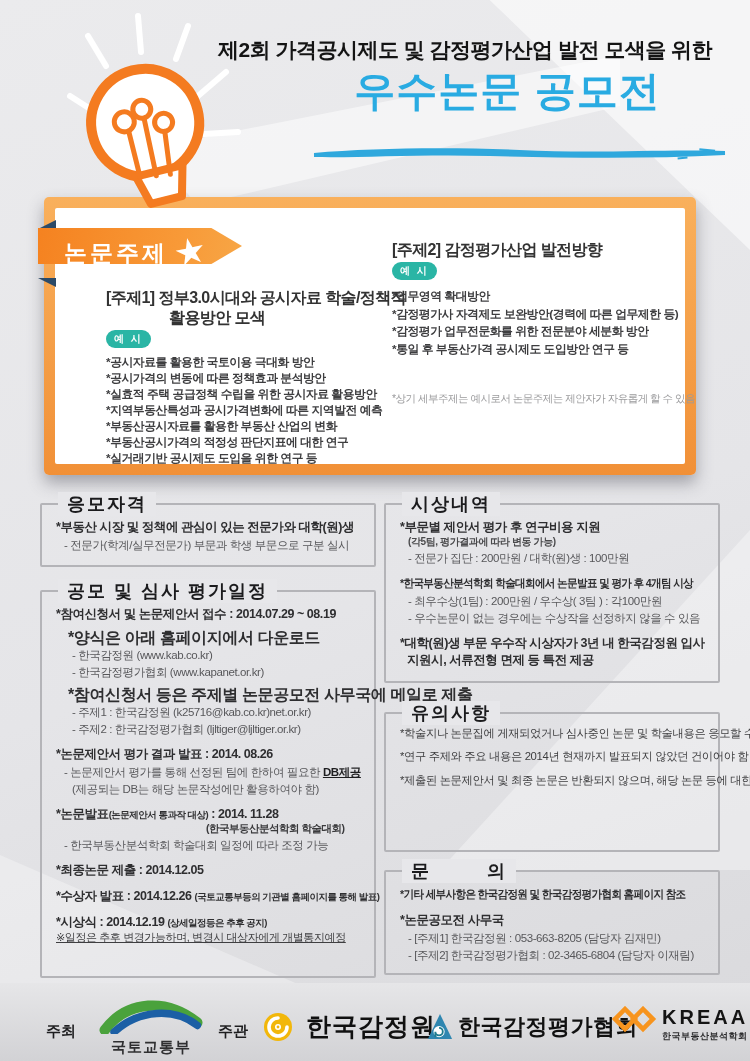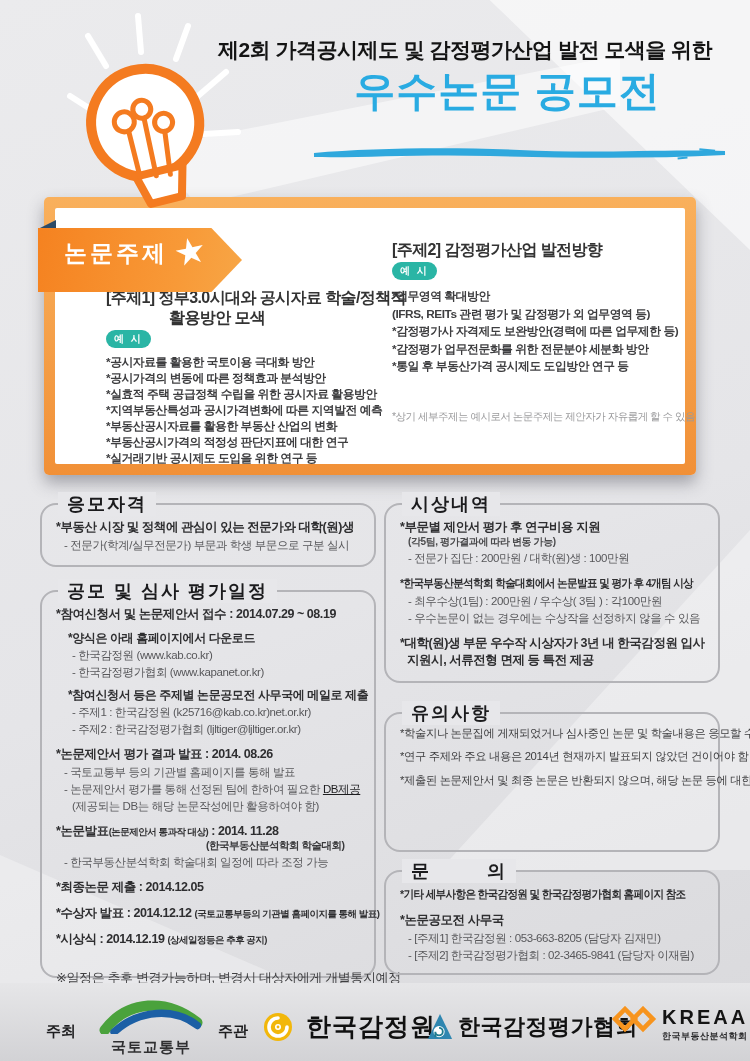--- a/index.html
+++ b/index.html
@@ -32,7 +32,7 @@
   .fold{position:absolute;width:18px;height:9px;background:#2c4a67;}
   .fold.top{left:38px;top:220px;clip-path:polygon(0 100%,100% 0,100% 100%);}
   .fold.bot{left:38px;top:278px;clip-path:polygon(0 0,100% 0,100% 100%);}
-  .ribbon{left:38px;top:228px;width:204px;height:64px;z-index:5;
+  .ribbon{left:38px;top:228px;width:204px;height:36px;z-index:5;
           background:linear-gradient(100deg,#f58220 0%,#f89a38 70%,#f7a646 100%);
           clip-path:polygon(0 0,85% 0,100% 50%,85% 100%,0 100%);
           box-shadow:0 3px 6px rgba(120,60,0,.3);}

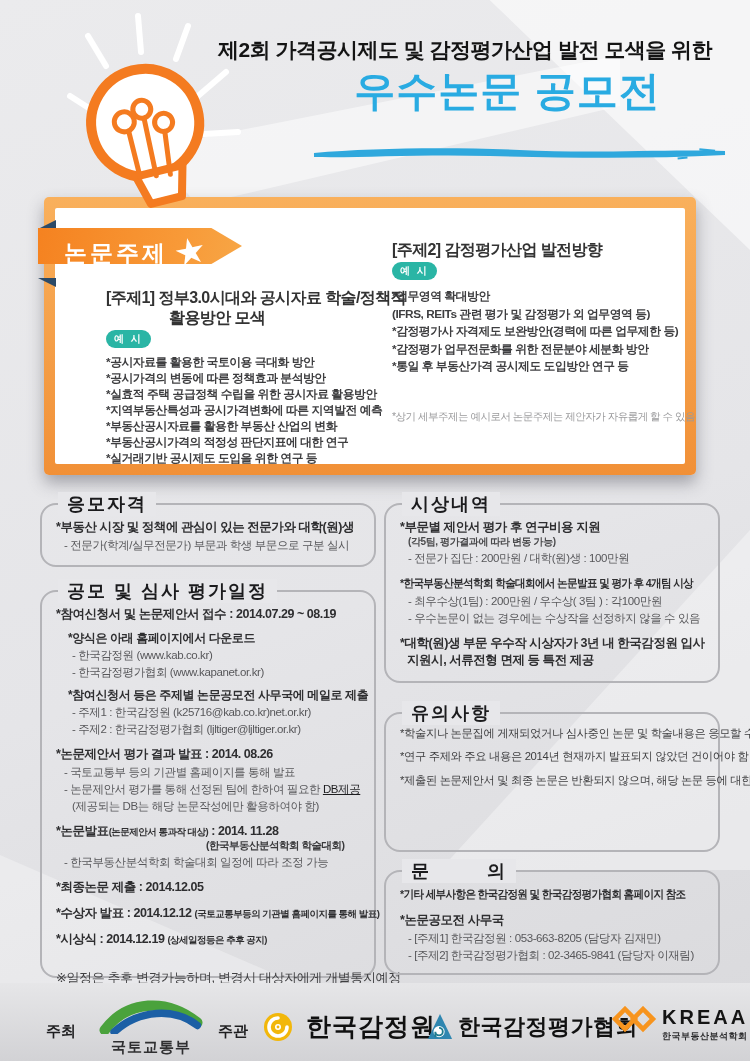--- a/index.html
+++ b/index.html
@@ -156,7 +156,6 @@
     <span class="badge">예 시</span>
     <div class="tlist">
         <div class="titem"><span>*업무영역 확대방안</span></div>
-        <div class="titem"><span>(IFRS, REITs 관련 평가 및 감정평가 외 업무영역 등)</span></div>
         <div class="titem"><span>*감정평가사 자격제도 보완방안(경력에 따른 업무제한 등)</span></div>
         <div class="titem"><span>*감정평가 업무전문화를 위한 전문분야 세분화 방안</span></div>
         <div class="titem"><span>*통일 후 부동산가격 공시제도 도입방안 연구 등</span></div>

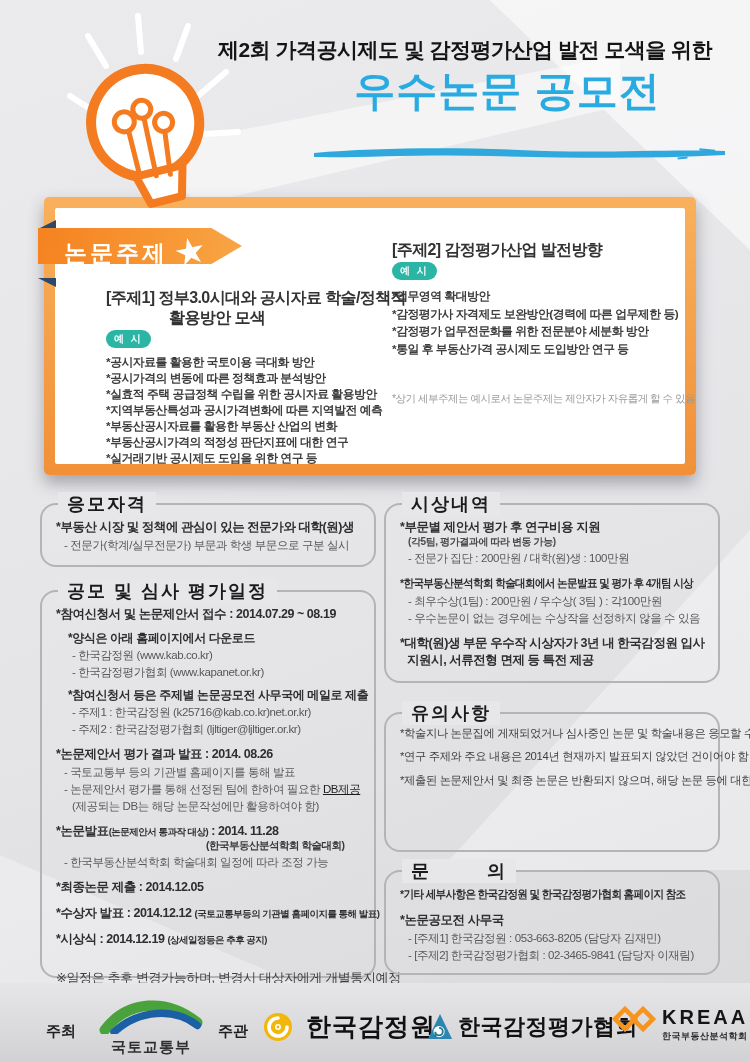--- a/index.html
+++ b/index.html
@@ -54,7 +54,7 @@
   .t2 .titem{line-height:17.5px;}
   .footnote{margin-top:34px;font-size:10.5px;color:#9a9a9c;letter-spacing:-0.5px;white-space:nowrap;}
   
-  .fbox{position:absolute;border:2px solid #b4b4b8;border-radius:16px;}
+  .fbox{position:absolute;border:2px solid #b4b4b8;border-radius:2px;}
   .legend{position:absolute;top:-13px;left:16px;background:#e7e7ea;padding:0 9px;
           font-size:18px;font-weight:800;color:#1b1b1d;letter-spacing:2px;white-space:pre;}
   .fcontent{position:absolute;left:14px;right:8px;top:7px;}

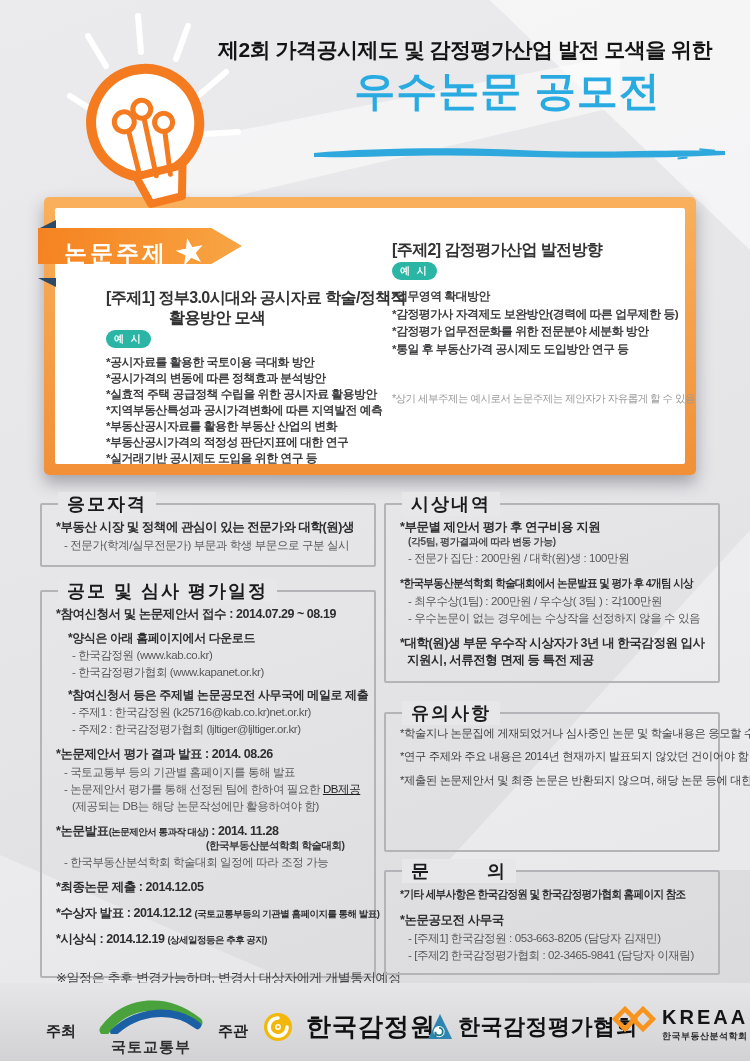--- a/index.html
+++ b/index.html
@@ -62,7 +62,7 @@
   .ln span{white-space:pre;}
   .main{font-weight:700;font-size:12.5px;color:#2e2e30;margin-top:8px;letter-spacing:-0.45px;line-height:15px;}
   .gap{margin-top:11px;}
-  .main2{font-weight:700;font-size:12px;color:#2e2e30;margin-top:9px;padding-left:12px;letter-spacing:-0.4px;line-height:14px;}
+  .main2{font-weight:700;font-size:16px;color:#2e2e30;margin-top:9px;padding-left:12px;letter-spacing:-0.4px;line-height:14px;}
   .sub{font-weight:400;font-size:11.5px;color:#57575a;margin-top:3px;padding-left:8px;letter-spacing:-0.4px;line-height:14px;}
   .sub2{padding-left:16px;}
   .tiny{font-size:9.5px;font-weight:600;letter-spacing:-0.5px;}

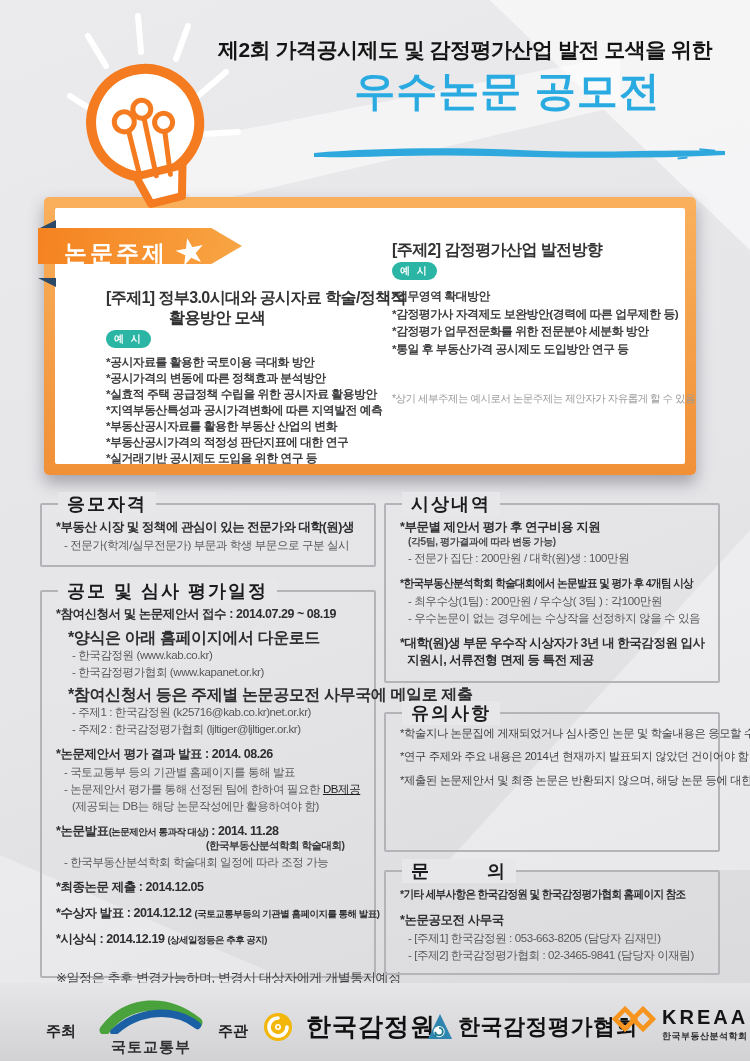--- a/index.html
+++ b/index.html
@@ -182,7 +182,6 @@
         <div class="ln sub sub2"><span>- 주제1 : 한국감정원 (k25716@kab.co.kr)net.or.kr)</span></div>
         <div class="ln sub sub2"><span>- 주제2 : 한국감정평가협회 (ljltiger@ljltiger.or.kr)</span></div>
         <div class="ln main gap"><span>*논문제안서 평가 결과 발표 : 2014. 08.26</span></div>
-        <div class="ln sub"><span>- 국토교통부 등의 기관별 홈페이지를 통해 발표</span></div>
         <div class="ln sub"><span>- 논문제안서 평가를 통해 선정된 팀에 한하여 필요한 </span><span class="db">DB제공</span></div>
         <div class="ln sub sub2"><span>(제공되는 DB는 해당 논문작성에만 활용하여야 함)</span></div>
         <div class="ln main gap"><span>*논문발표</span><span class="tiny">(논문제안서 통과작 대상)</span><span> : 2014. 11.28</span></div>

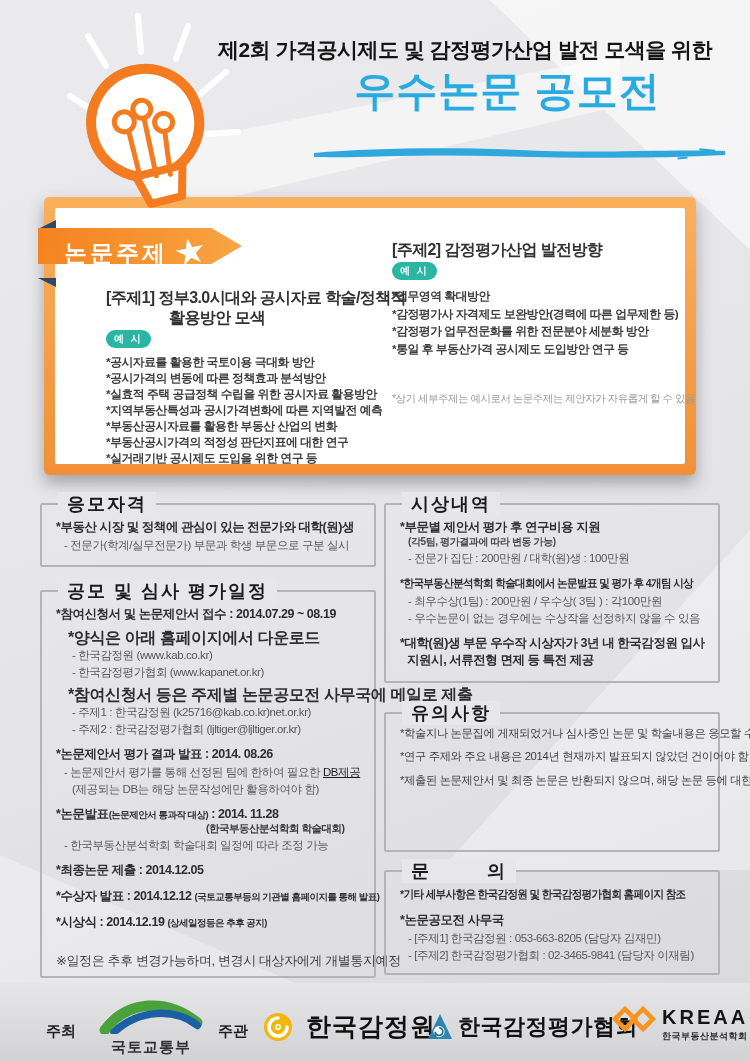--- a/index.html
+++ b/index.html
@@ -66,7 +66,7 @@
   .sub{font-weight:400;font-size:11.5px;color:#57575a;margin-top:3px;padding-left:8px;letter-spacing:-0.4px;line-height:14px;}
   .sub2{padding-left:16px;}
   .tiny{font-size:9.5px;font-weight:600;letter-spacing:-0.5px;}
-  .db{text-decoration:underline;font-weight:400;color:#1e1e20;}
+  .db{text-decoration:underline;font-weight:700;color:#1e1e20;}
   .dateplace{font-size:10.5px;font-weight:700;color:#3a3a3c;padding-left:150px;margin-top:0;letter-spacing:-0.5px;line-height:13px;}
   .tinyline{font-size:10px;font-weight:600;color:#4a4a4c;padding-left:8px;margin-top:0;letter-spacing:-0.4px;line-height:13px;}
   .maincont{font-weight:700;font-size:12.5px;color:#2e2e30;padding-left:7px;margin-top:2px;letter-spacing:-0.45px;line-height:15px;}

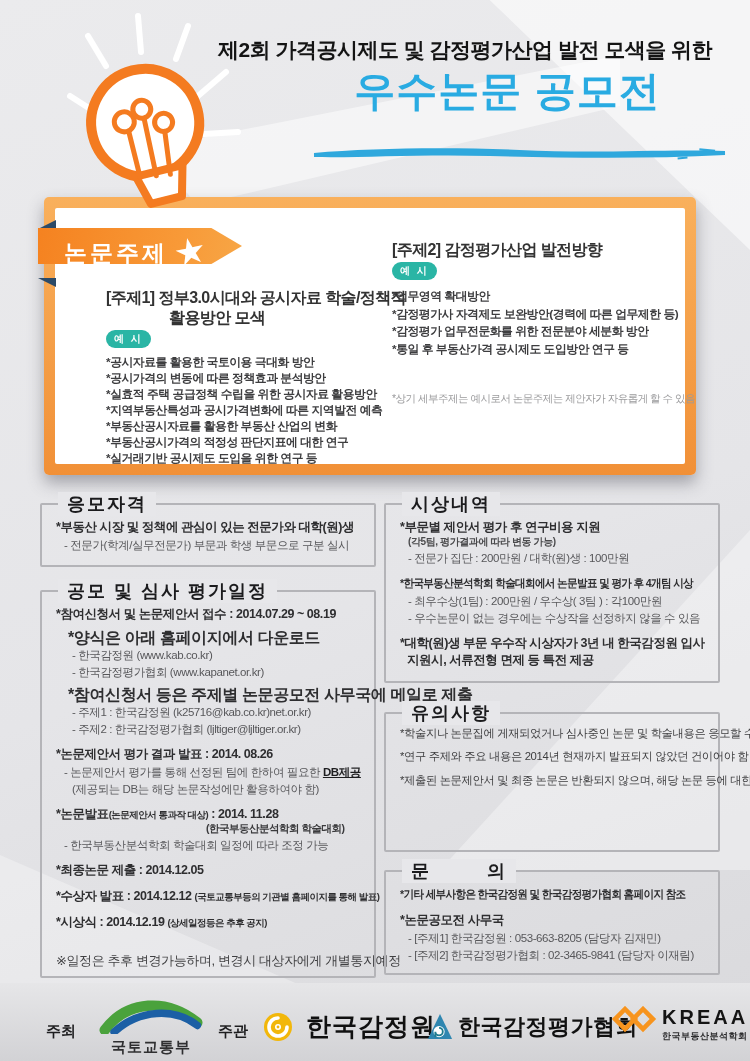--- a/index.html
+++ b/index.html
@@ -188,7 +188,7 @@
         <div class="ln dateplace"><span>(한국부동산분석학회 학술대회)</span></div>
         <div class="ln sub"><span>- 한국부동산분석학회 학술대회 일정에 따라 조정 가능</span></div>
         <div class="ln main gap"><span>*최종논문 제출 : 2014.12.05</span></div>
-        <div class="ln main gap"><span>*수상자 발표 : 2014.12.12 </span><span class="tiny">(국토교통부등의 기관별 홈페이지를 통해 발표)</span></div>
+        <div class="ln main gap"><span>*수상자 발표 : 2014.12.26 </span><span class="tiny">(국토교통부등의 기관별 홈페이지를 통해 발표)</span></div>
         <div class="ln main gap"><span>*시상식 : 2014.12.19 </span><span class="tiny">(상세일정등은 추후 공지)</span></div>
         <div class="ln note"><span>※일정은 추후 변경가능하며, 변경시 대상자에게 개별통지예정</span></div>
       </div>

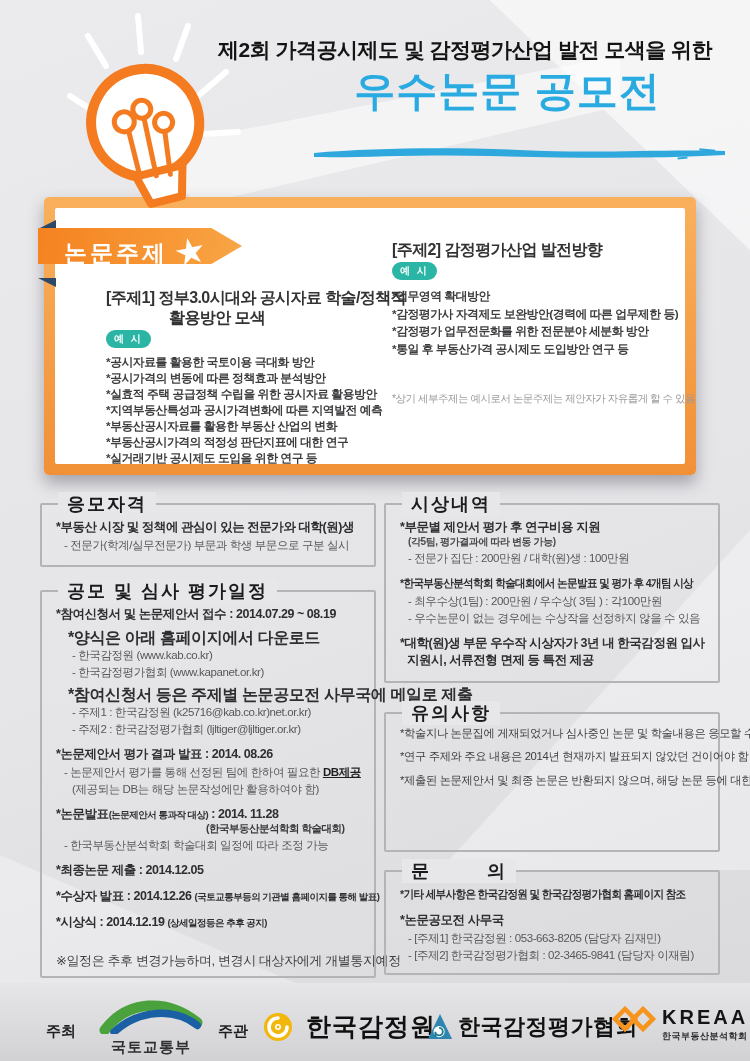--- a/index.html
+++ b/index.html
@@ -70,7 +70,7 @@
   .dateplace{font-size:10.5px;font-weight:700;color:#3a3a3c;padding-left:150px;margin-top:0;letter-spacing:-0.5px;line-height:13px;}
   .tinyline{font-size:10px;font-weight:600;color:#4a4a4c;padding-left:8px;margin-top:0;letter-spacing:-0.4px;line-height:13px;}
   .maincont{font-weight:700;font-size:12.5px;color:#2e2e30;padding-left:7px;margin-top:2px;letter-spacing:-0.45px;line-height:15px;}
-  .note{font-size:13px;font-weight:500;color:#3f3f41;margin-top:24px;letter-spacing:-0.4px;line-height:14px;}
+  .note{font-size:11px;font-weight:500;color:#3f3f41;margin-top:0;letter-spacing:-0.4px;line-height:14px;text-decoration:underline;}
   .para{white-space:normal;font-size:11.3px;font-weight:500;color:#3c3c3e;margin-top:7px;line-height:1.45;letter-spacing:-0.35px;}
   .fit{font-size:11.5px;letter-spacing:-0.7px;transform:scaleX(.92);transform-origin:left center;}
   

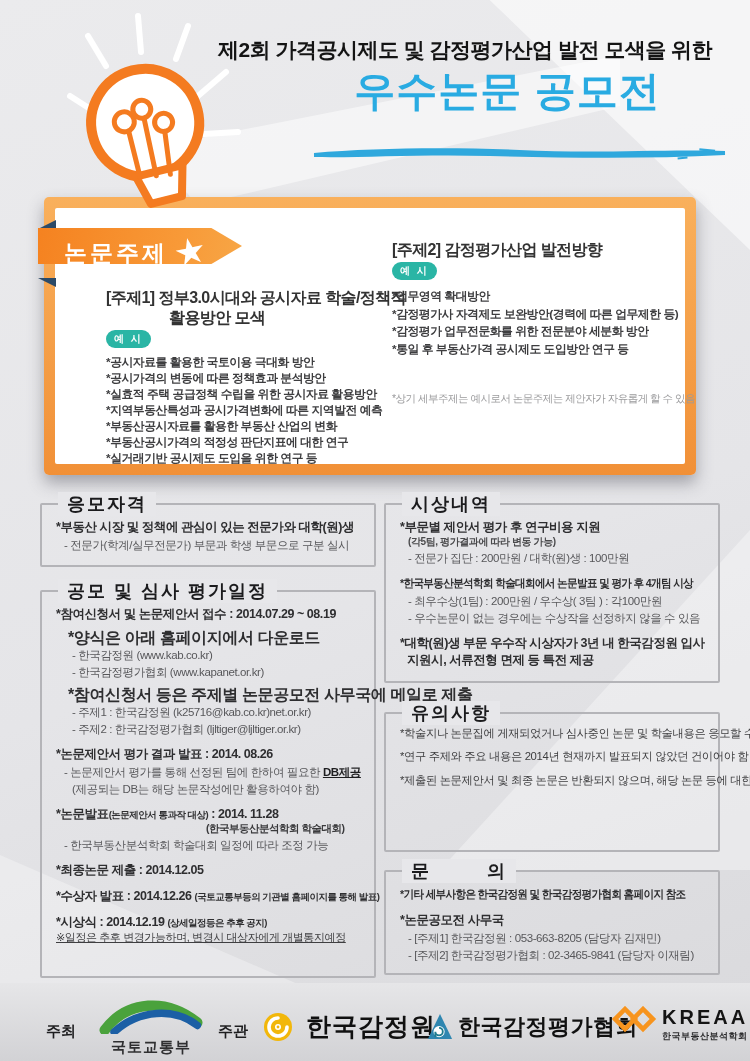--- a/index.html
+++ b/index.html
@@ -223,7 +223,7 @@
         <div class="ln main fit"><span>*기타 세부사항은 한국감정원 및 한국감정평가협회 홈페이지 참조</span></div>
         <div class="ln main gap"><span>*논문공모전 사무국</span></div>
         <div class="ln sub gap"><span>- [주제1] 한국감정원 : 053-663-8205 (담당자 김재민)</span></div>
-        <div class="ln sub"><span>- [주제2] 한국감정평가협회 : 02-3465-9841 (담당자 이재림)</span></div>
+        <div class="ln sub"><span>- [주제2] 한국감정평가협회 : 02-3465-6804 (담당자 이재림)</span></div>
       </div>
   </div>
 

